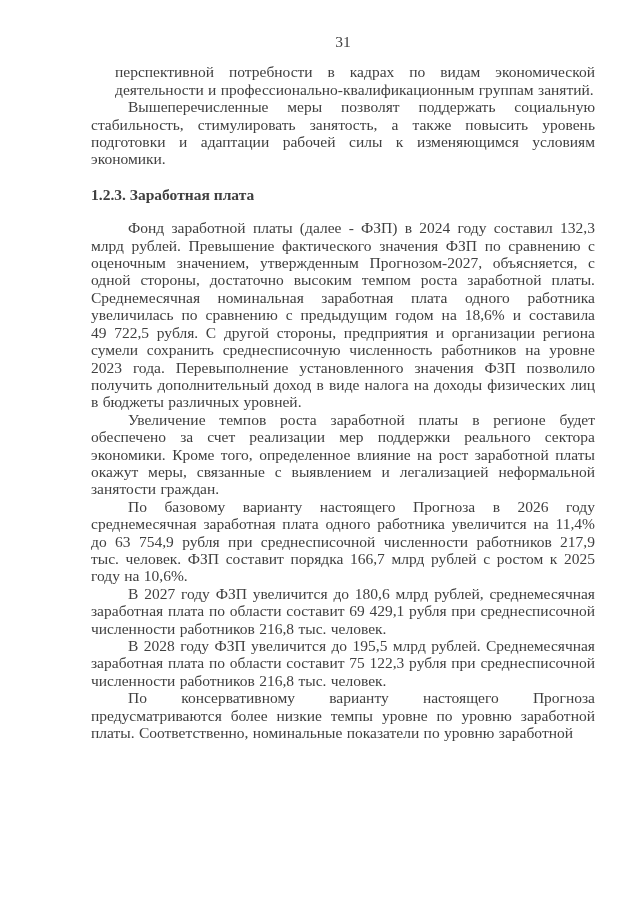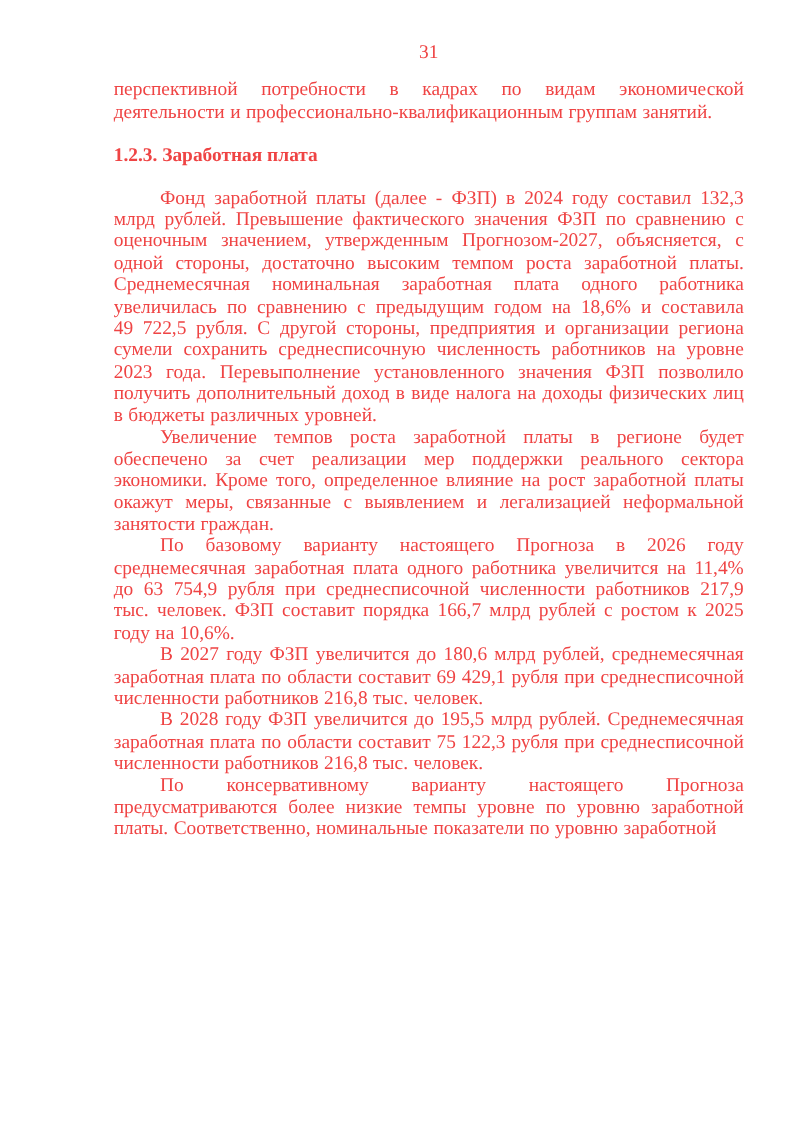--- a/index.html
+++ b/index.html
@@ -21,7 +21,7 @@
     font-family: "Liberation Serif", "DejaVu Serif", serif;
     font-size: 15.5px;
     line-height: 17.4px;
-    color: #ef4444;
+    color: #404040;
   }
   .page-number {
     text-align: center;

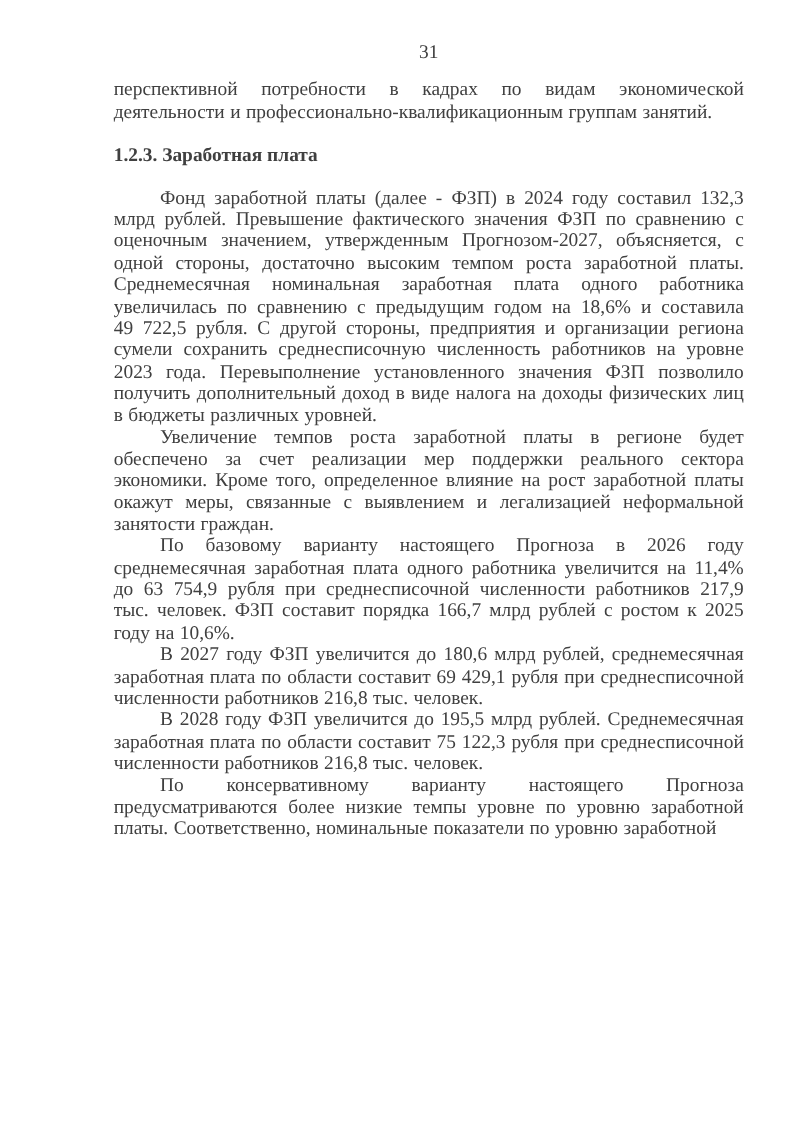--- a/index.html
+++ b/index.html
@@ -36,6 +36,7 @@
   }
   p.para.continuation {
     text-indent: 0;
+    margin-left: 24px;
   }
   h2.heading {
     margin: 18px 0 16px 0;

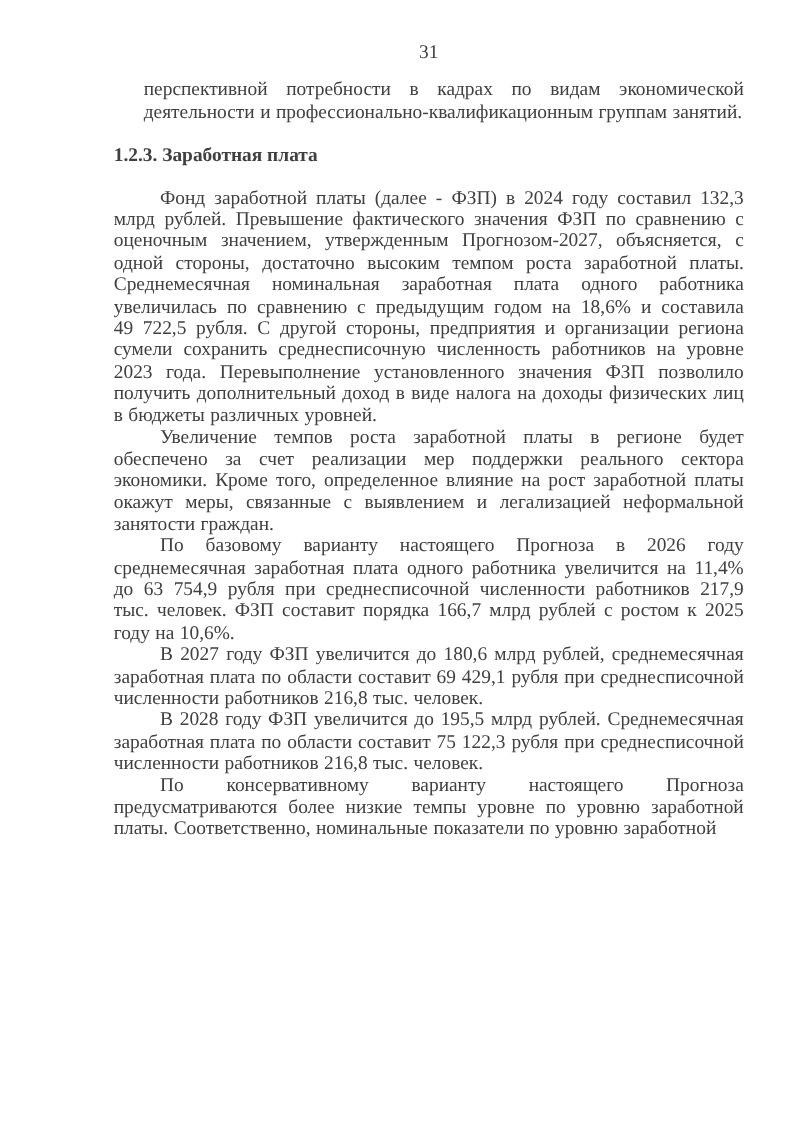--- a/index.html
+++ b/index.html
@@ -55,6 +55,7 @@
 
   <p class="para continuation">перспективной потребности в кадрах по видам экономической деятельности и профессионально-квалификационным группам занятий.</p>
 
+  <p class="para">Вышеперечисленные меры позволят поддержать социальную стабильность, стимулировать занятость, а также повысить уровень подготовки и адаптации рабочей силы к изменяющимся условиям экономики.</p>
 
 
   <h2 class="heading">1.2.3. Заработная плата</h2>

